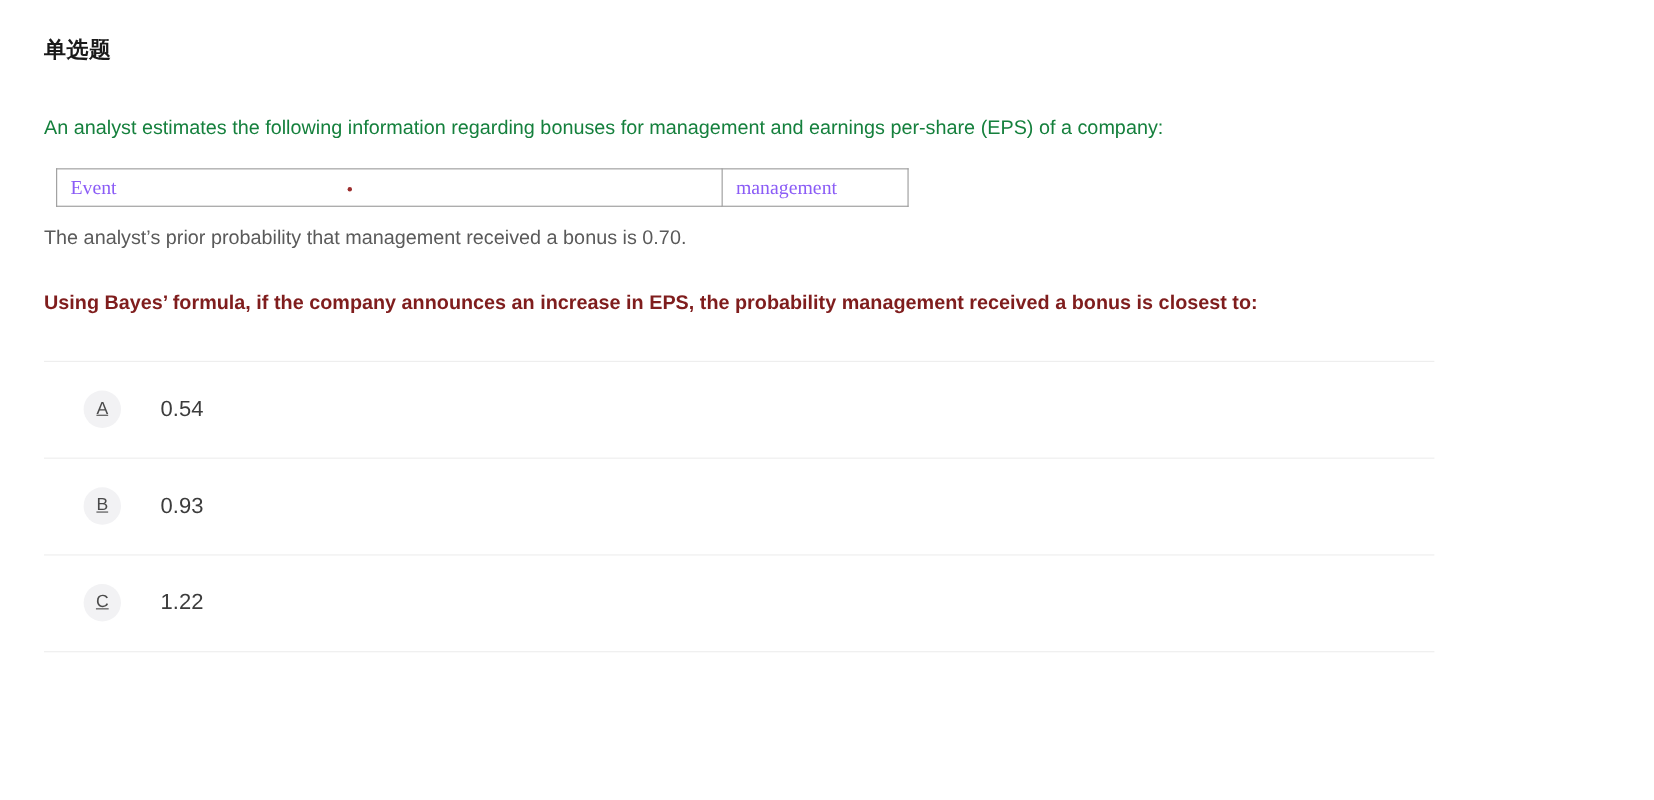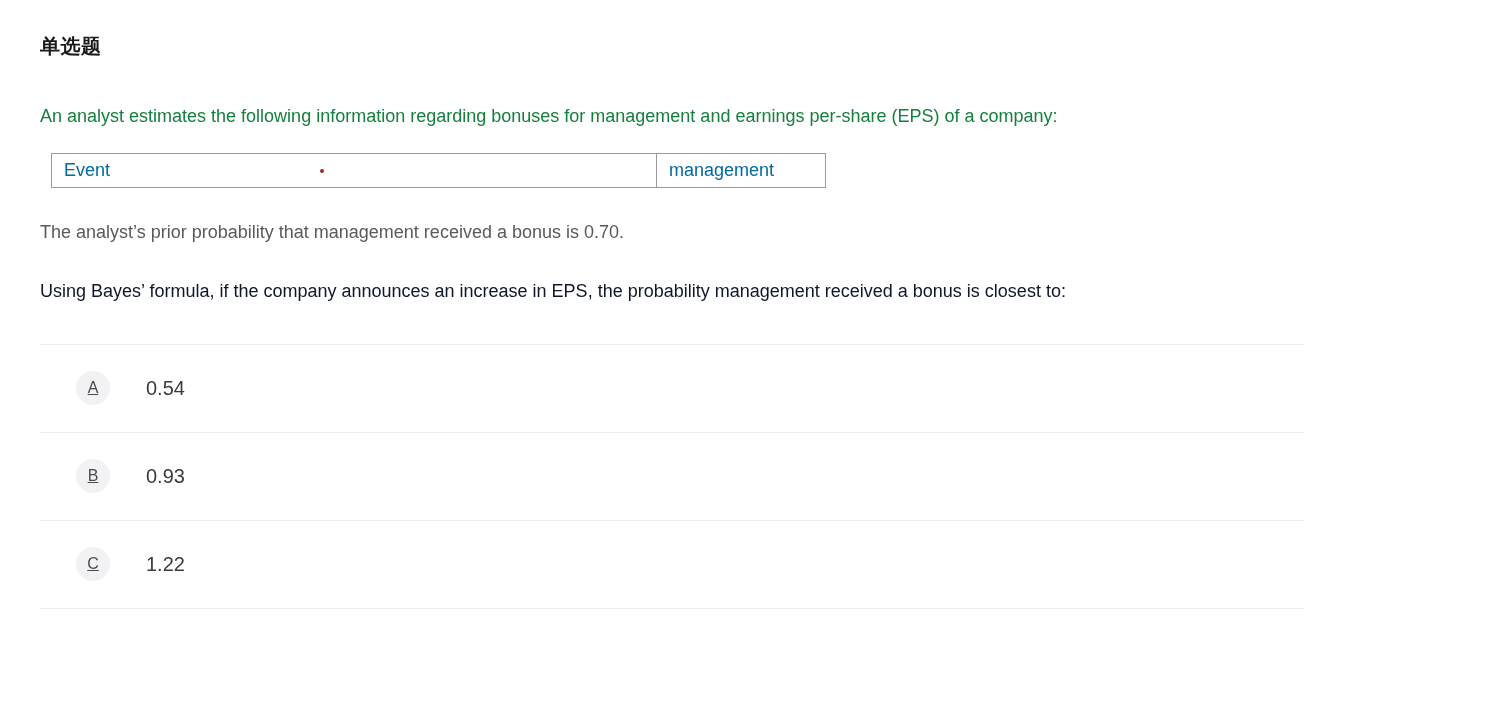--- a/index.html
+++ b/index.html
@@ -53,9 +53,9 @@
   }
   table.qtable {
     border-collapse: collapse;
-    font-family: Liberation Sans, sans-serif;
+    font-family: Liberation Serif, serif;
     font-size: 18px;
-    color: #0369a1;
+    color: #8b5cf6;
     table-layout: fixed;
     padding-left: 37px;
   }

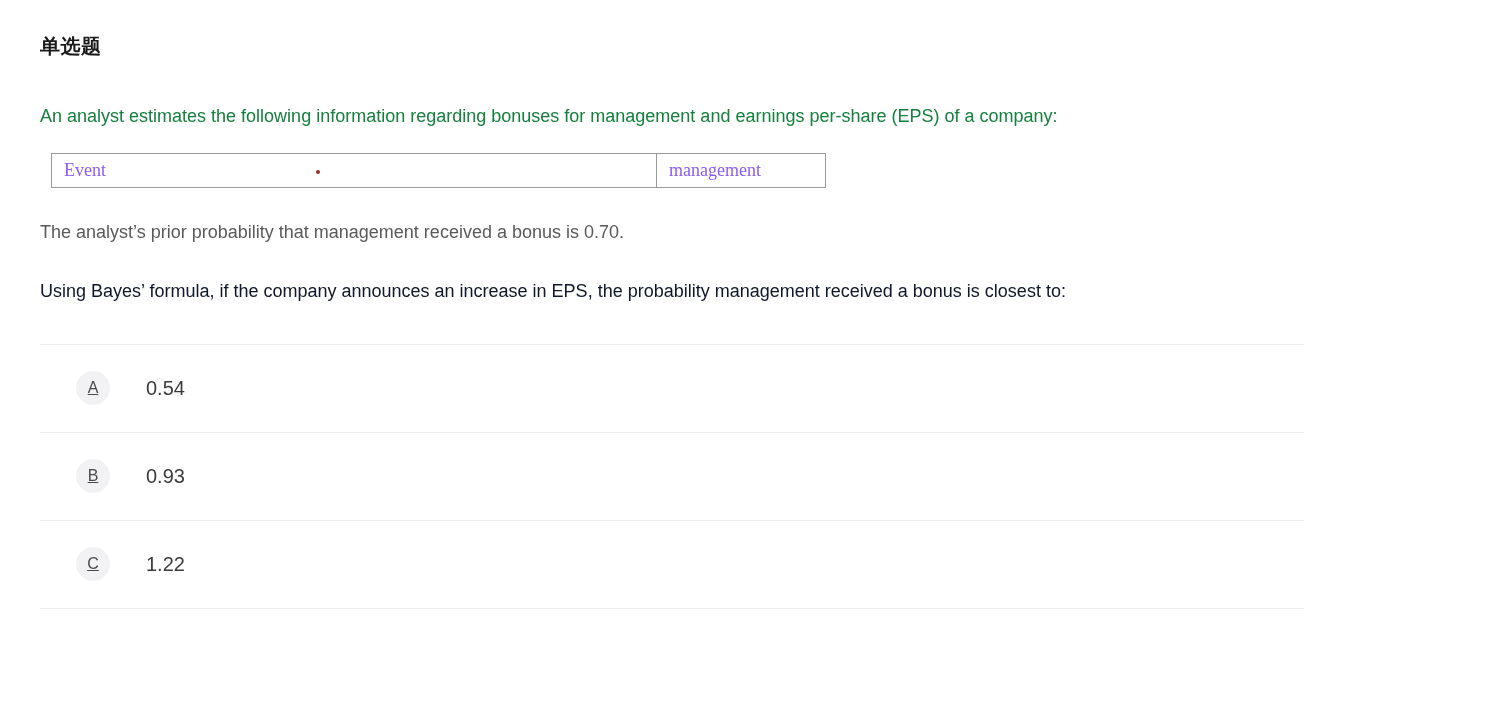--- a/index.html
+++ b/index.html
@@ -39,7 +39,7 @@
     font-size: 18px;
     color: #5a5a5a;
     line-height: 1.6;
-    margin-top: 30px;
+    margin-top: 14px;
   }
   .stem-3 {
     font-size: 18px;

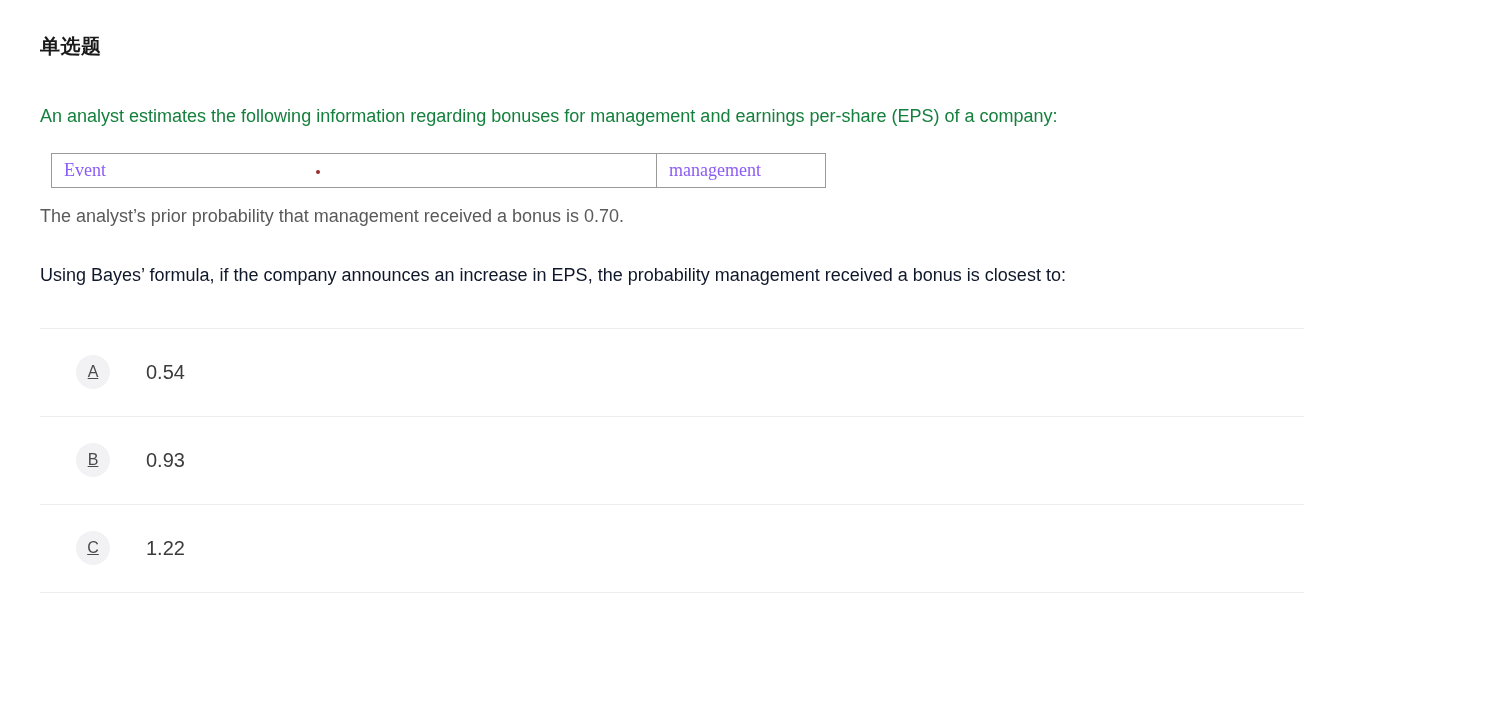--- a/index.html
+++ b/index.html
@@ -43,9 +43,10 @@
   }
   .stem-3 {
     font-size: 18px;
-    color: #0f172a;
+    color: #7f1d1d;
     line-height: 1.6;
     margin-top: 30px;
+    font-weight: bold;
   }
   .table-wrap {
     margin-top: 22px;

